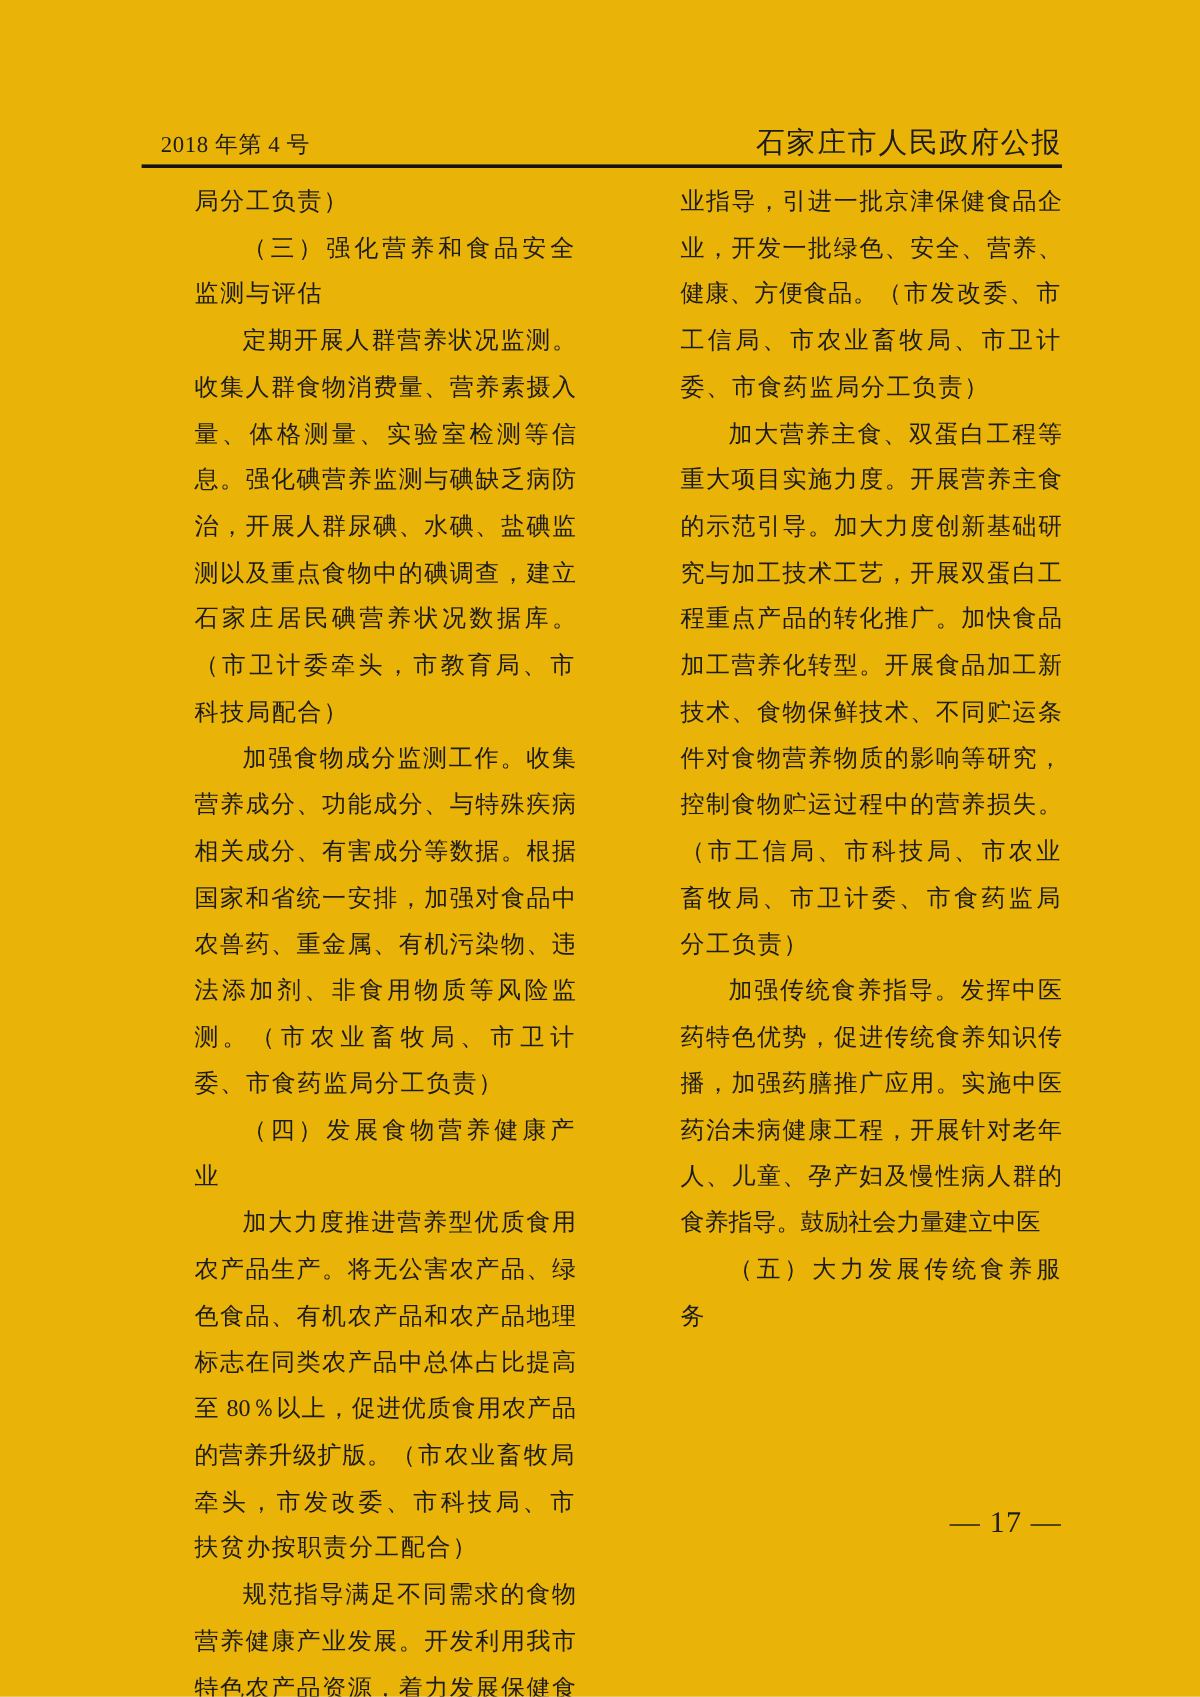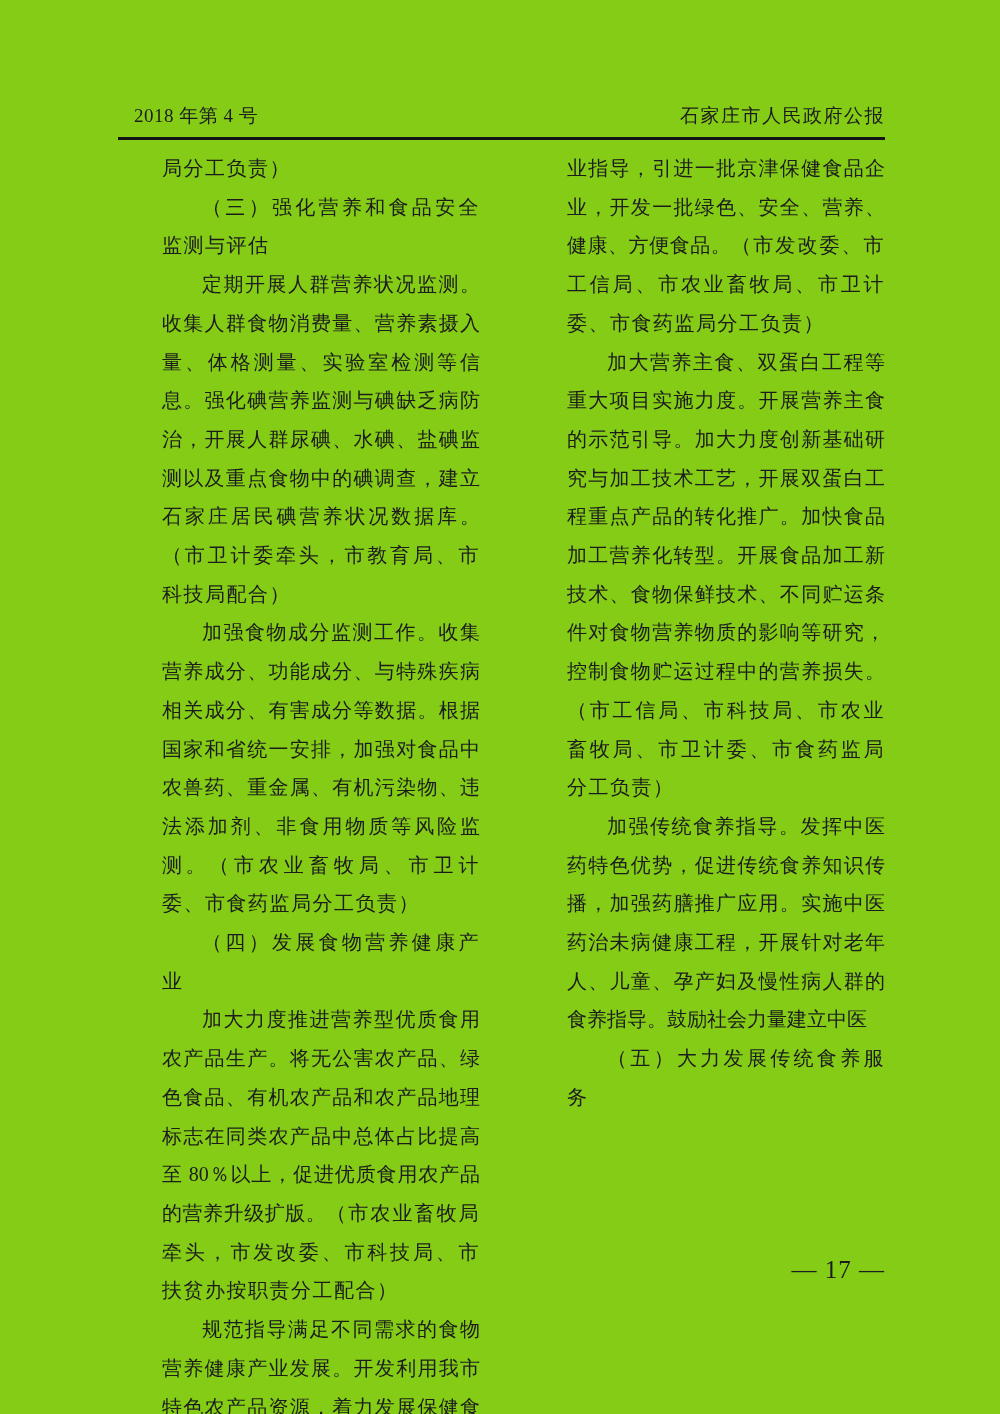--- a/index.html
+++ b/index.html
@@ -12,7 +12,7 @@
     width: 1000px;
     height: 1414px;
     margin: 0 auto;
-    background: #84cc16;
+    background: #eab308;
     color: #1c1c1c;
     font-family: "Liberation Serif", "DejaVu Serif", serif;
     overflow: hidden;

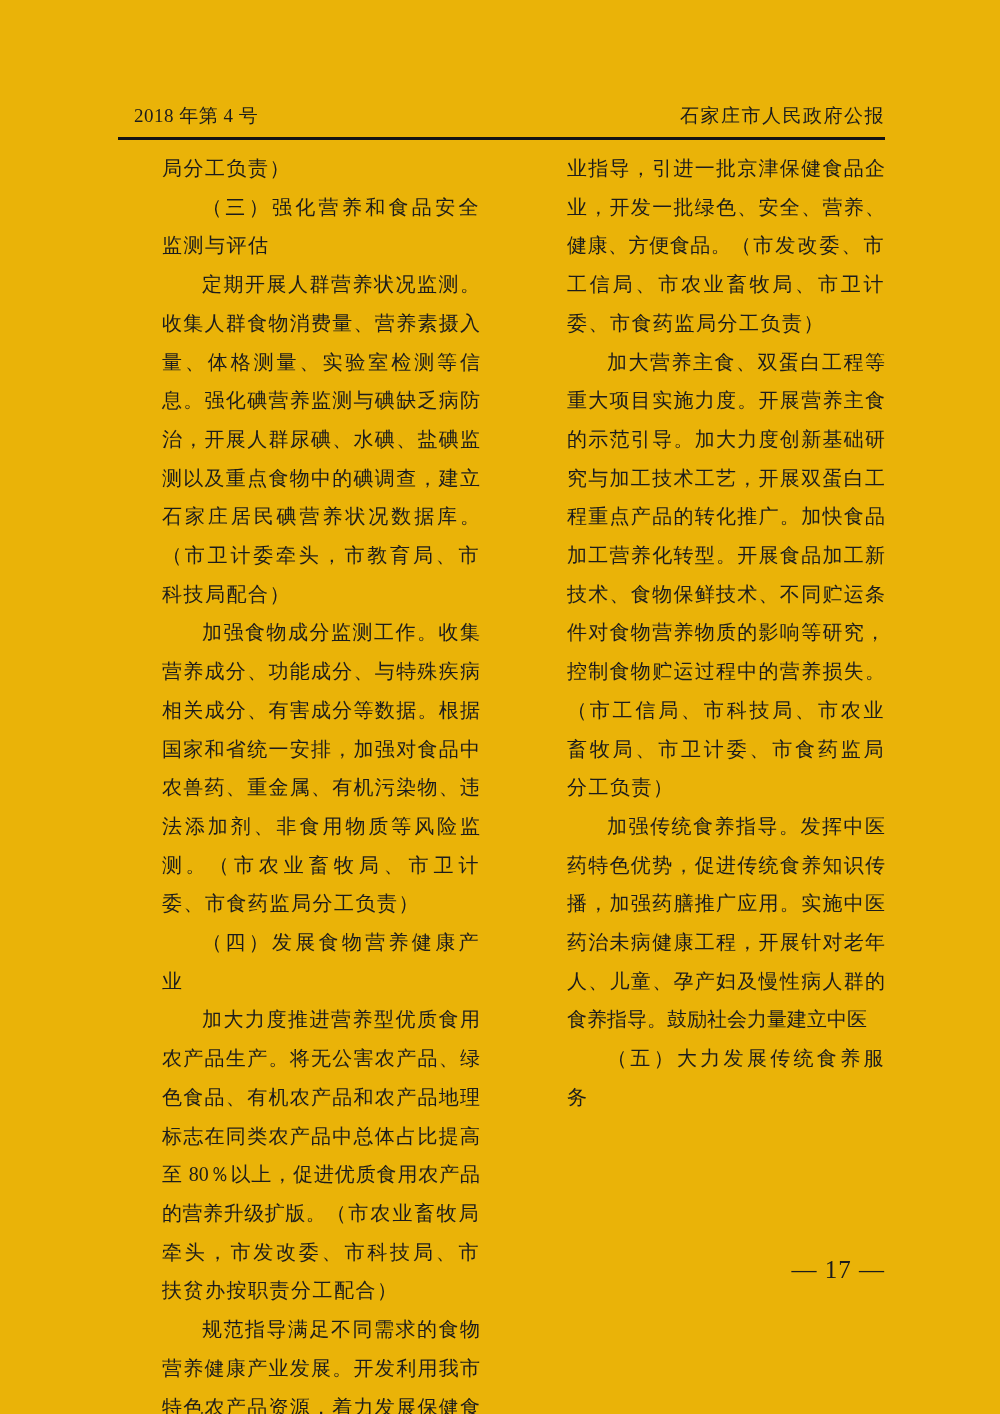--- a/index.html
+++ b/index.html
@@ -32,7 +32,7 @@
     padding-left: 16px;
   }
   .publication-title {
-    font-size: 19px;
+    font-size: 24px;
     letter-spacing: 1.5px;
   }
   .header-rule {

